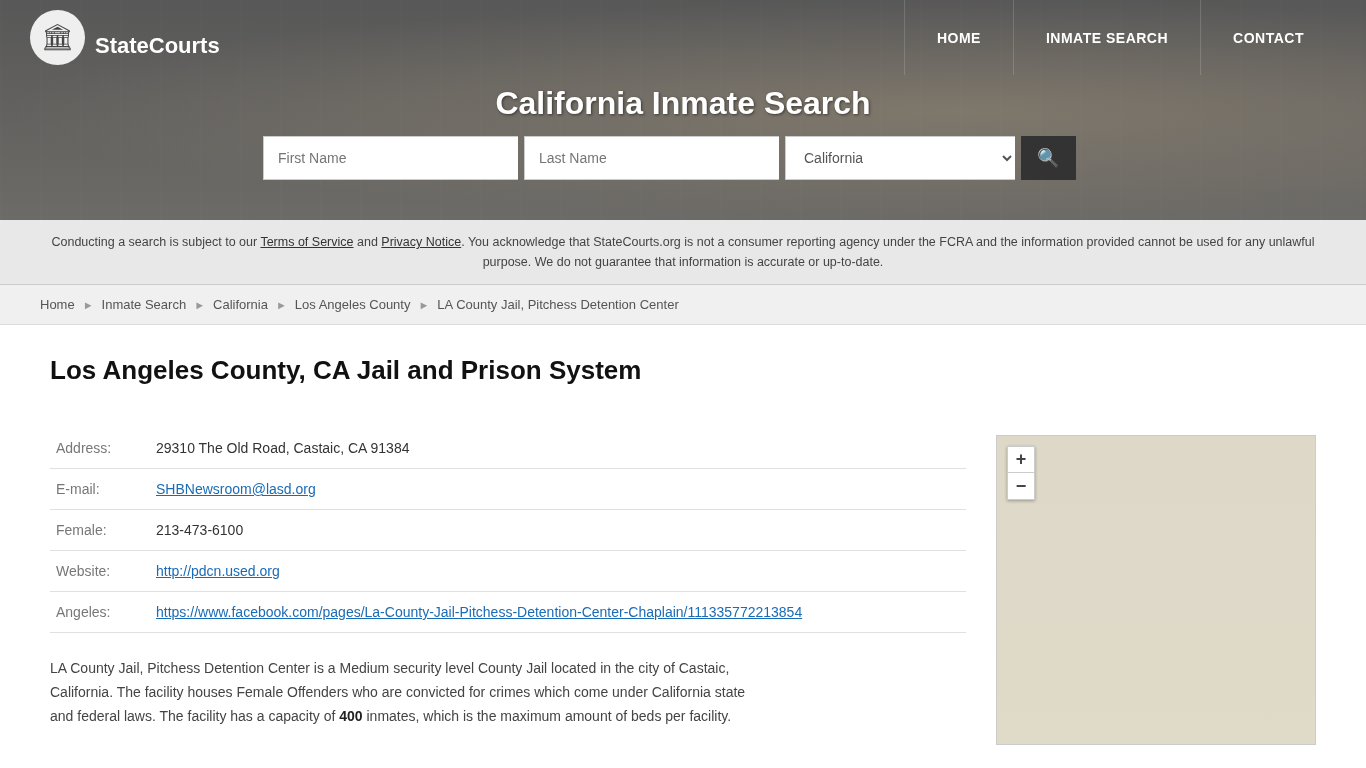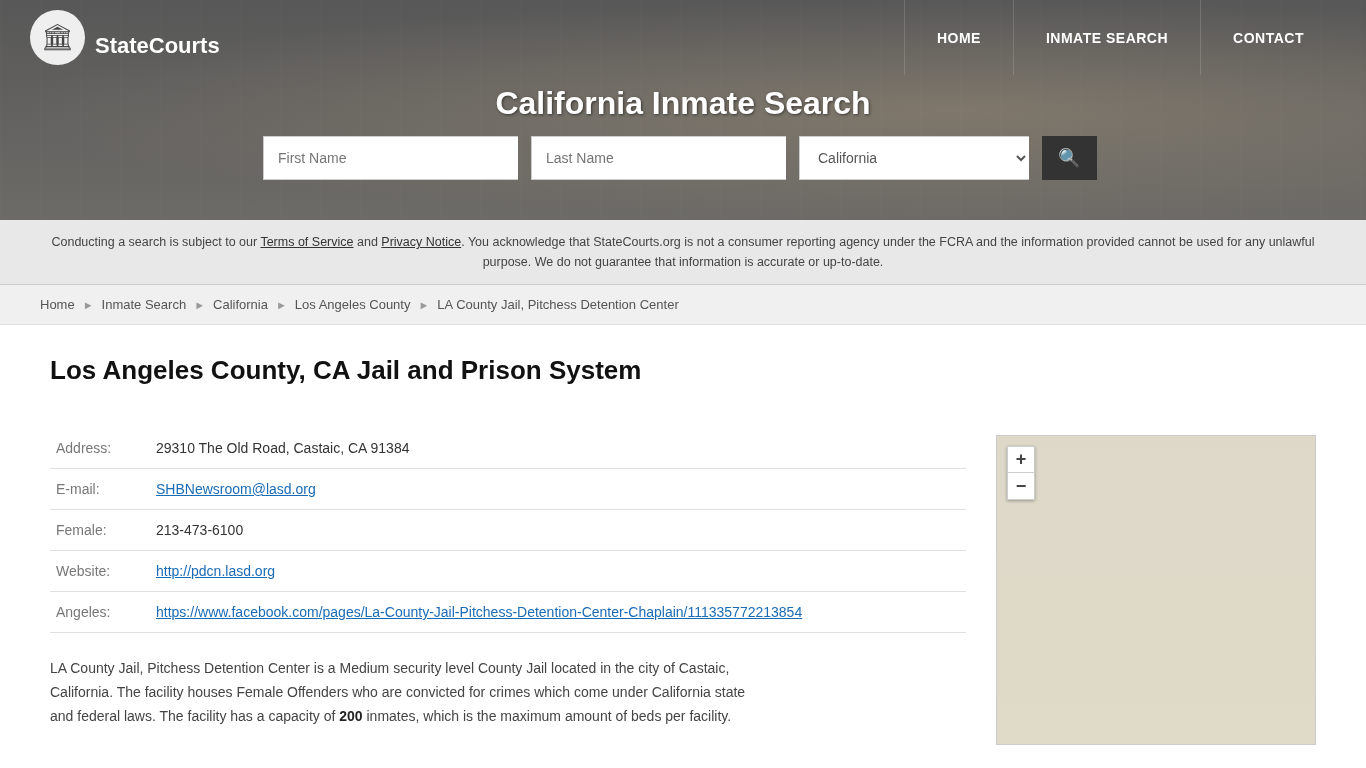--- a/index.html
+++ b/index.html
@@ -105,7 +105,7 @@
     }
     .search-bar {
       display: flex;
-      gap: 13px;
+      gap: 6px;
       width: 840px;
     }
     .search-bar input,

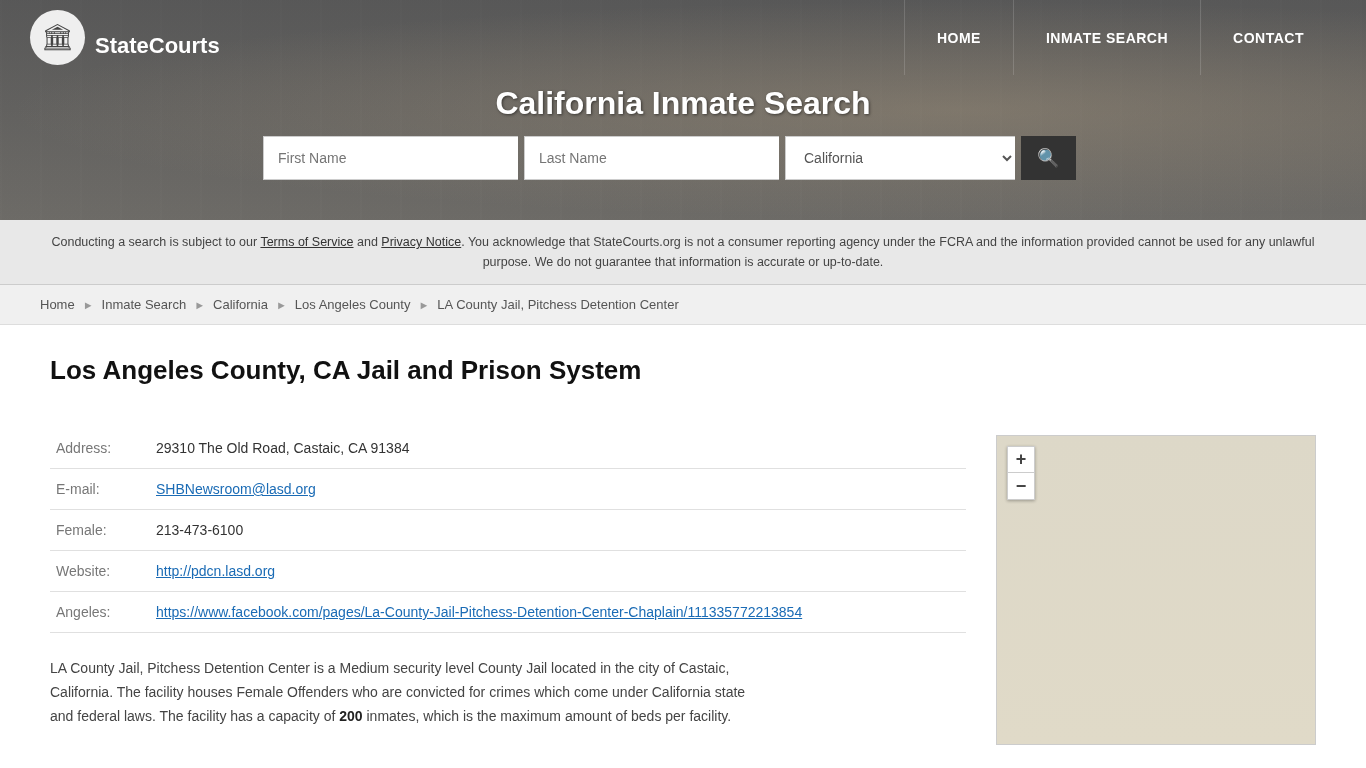--- a/index.html
+++ b/index.html
@@ -368,7 +368,7 @@
       <tr>
         <td>Website:</td>
         <td>
-          <a href="#">http://pdcn.lasd.org</a>
+          <a href="#">http://pdcn.used.org</a>
         </td>
       </tr>
       <tr>

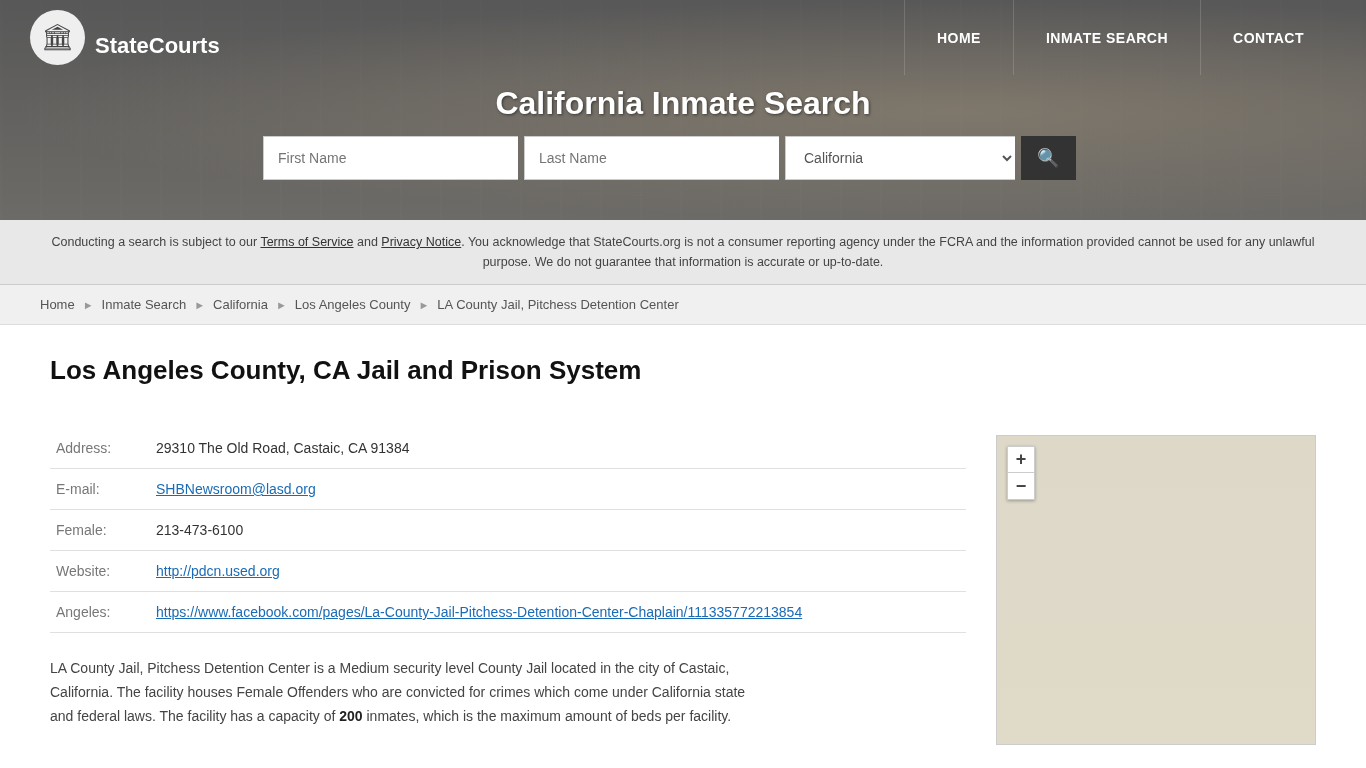--- a/index.html
+++ b/index.html
@@ -381,7 +381,7 @@
       </table>
 
     <p class="description">
-      <span>LA County Jail, Pitchess Detention Center is a Medium security level County Jail located in the city of Castaic, California. The facility houses Female Offenders who are convicted for crimes which come under California state and federal laws. The facility has a capacity of </span><strong>200</strong><span> inmates, which is the maximum amount of beds per facility.</span>
+      <span>LA County Jail, Pitchess Detention Center is a Medium security level County Jail located in the city of Castaic, California. The facility houses Female Offenders who are convicted for crimes which come under California state and federal laws. The facility has a capacity of </span><strong>400</strong><span> inmates, which is the maximum amount of beds per facility.</span>
     </p>
   </div>
 

